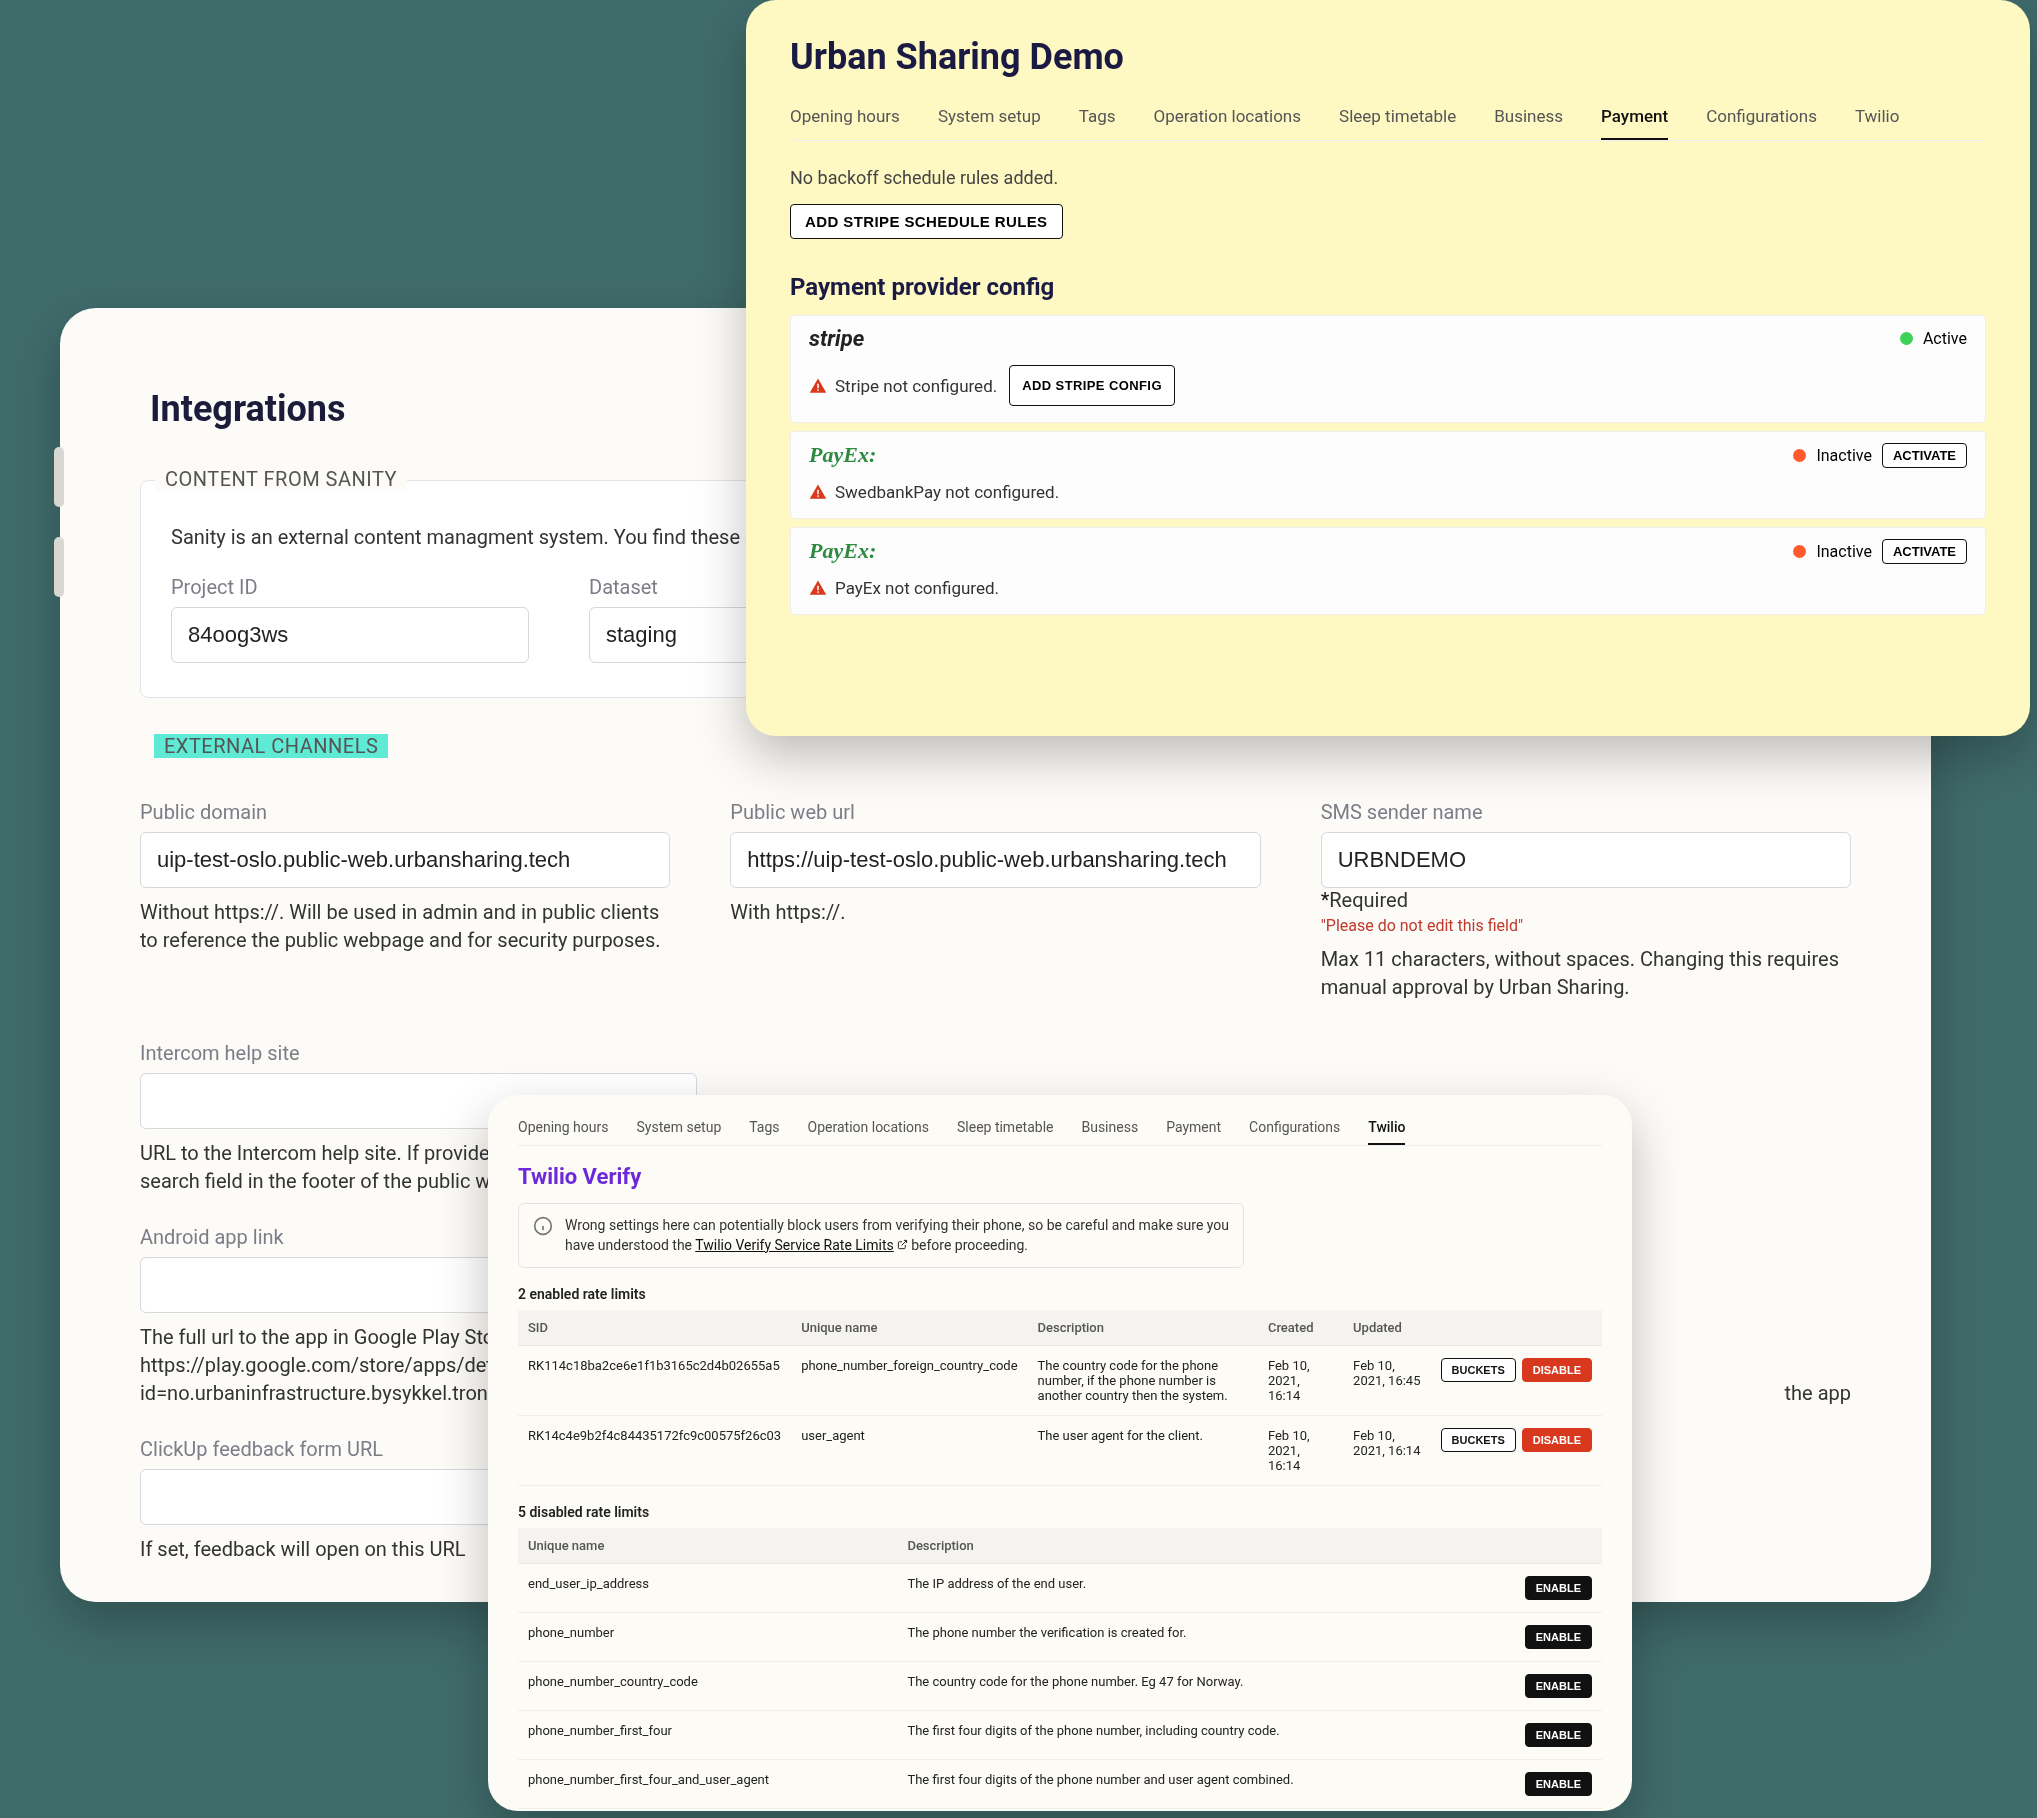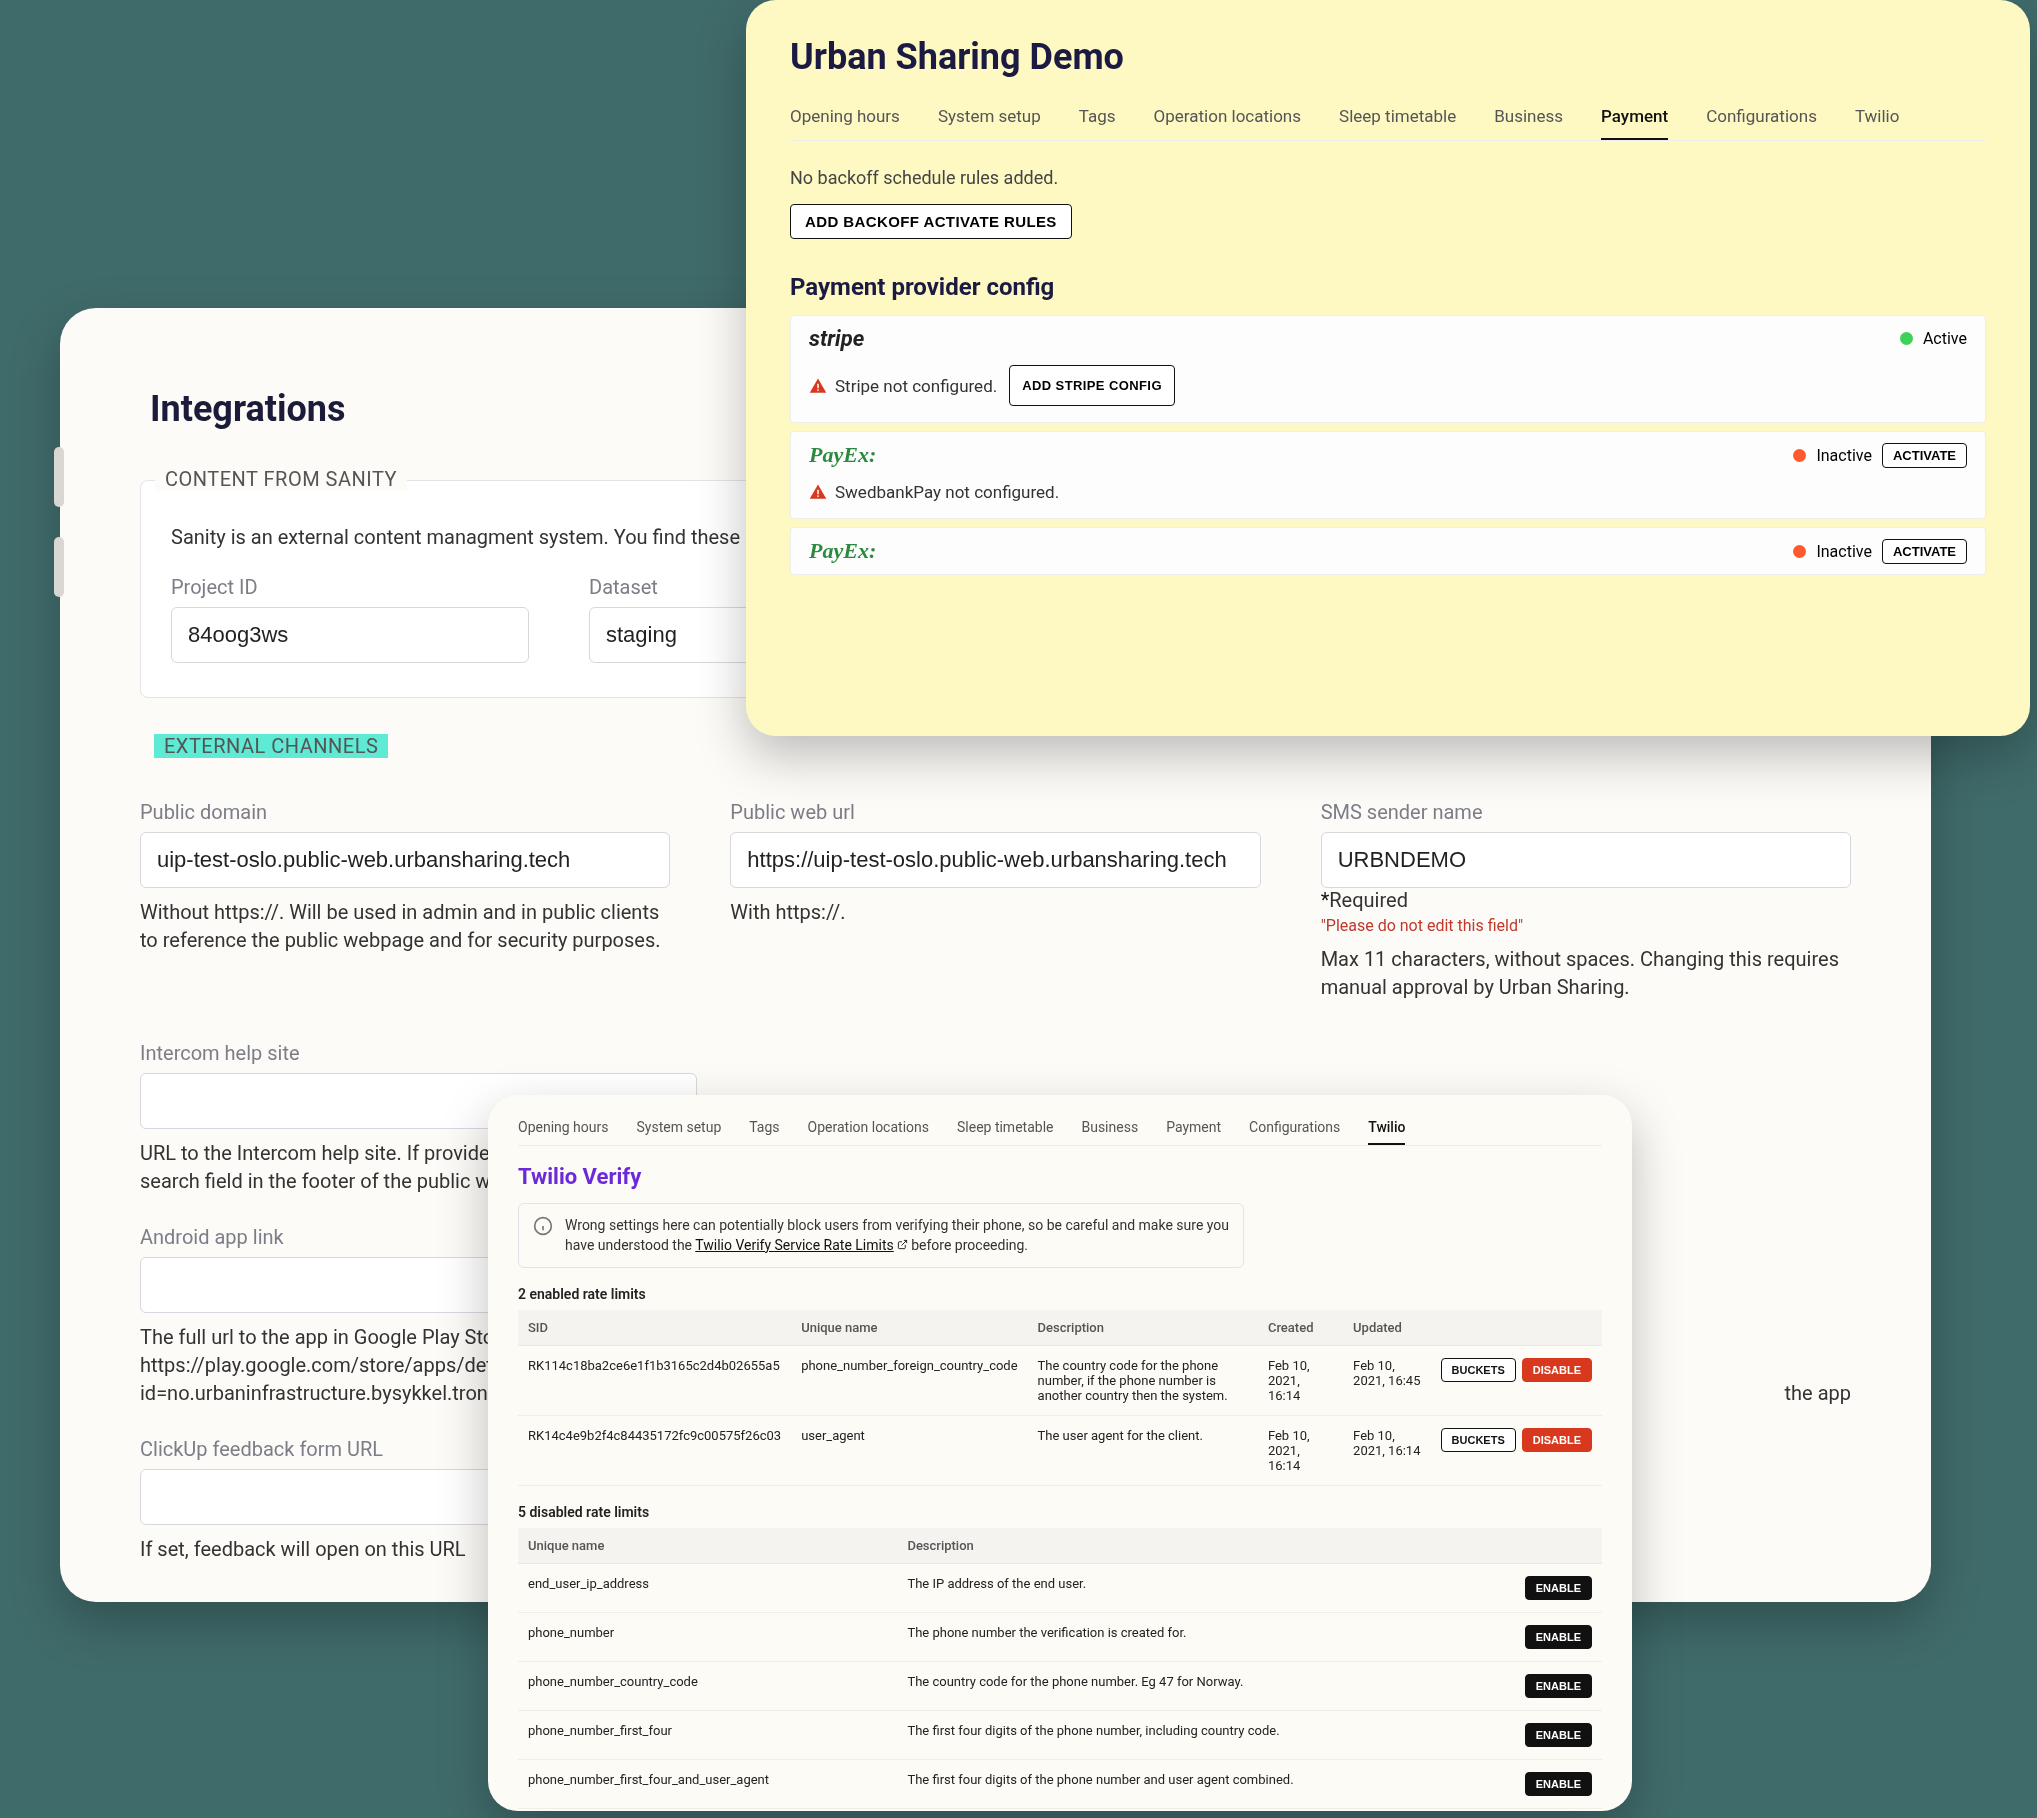--- a/index.html
+++ b/index.html
@@ -215,7 +215,7 @@
     </div>
 
   <div class="sub-note">No backoff schedule rules added.</div>
-  <button class="btn-outline">ADD BACKOFF ACTIVATE RULES</button>
+  <button class="btn-outline">ADD STRIPE SCHEDULE RULES</button>
 
   <div class="sec-head">Payment provider config</div>
   <div id="providers">

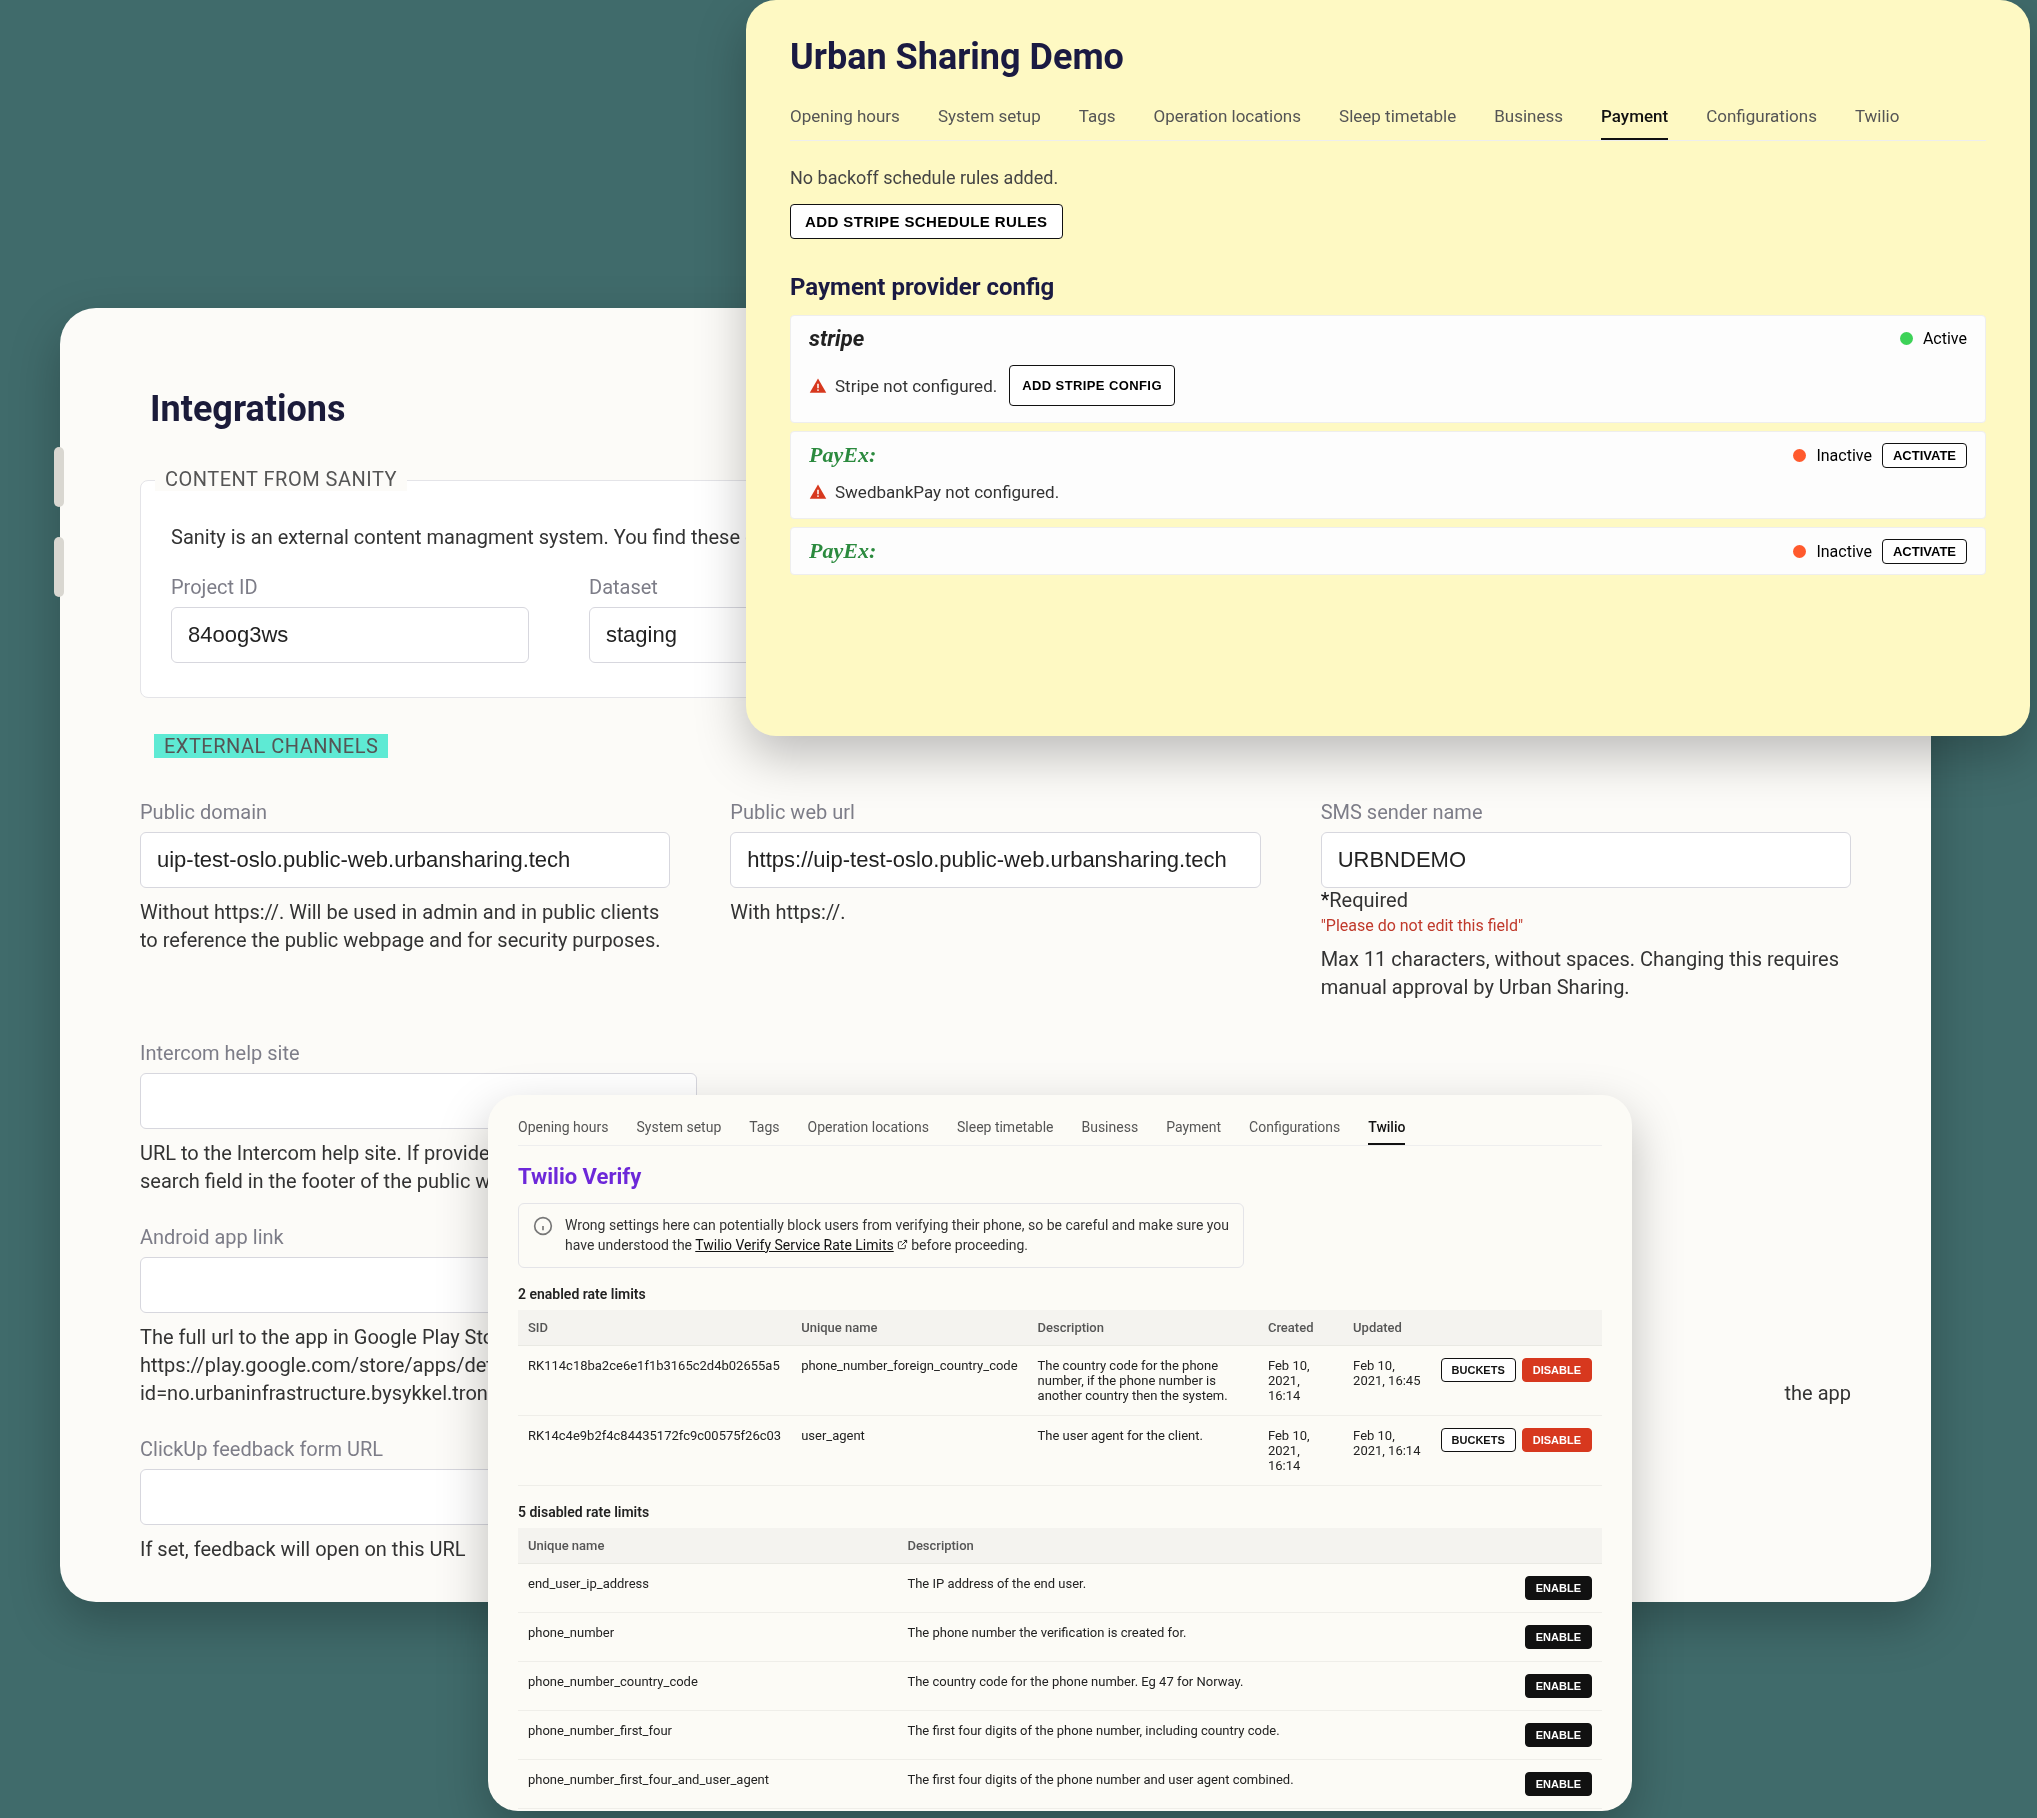--- a/index.html
+++ b/index.html
@@ -276,6 +276,17 @@
           <button class="btn-tiny">ACTIVATE</button>
         </div>
       </div>
+      <div class="prov-body">
+        <div class="warn-line">
+            <svg class="warn-ico" viewBox="0 0 24 24">
+              <path fill="#d7381e" d="M12 2 1 21h22L12 2z"></path>
+              <rect x="11" y="9" width="2" height="6" fill="#fff"></rect>
+              <rect x="11" y="16.5" width="2" height="2" fill="#fff"></rect>
+            </svg>
+            <span>PayEx not configured.</span>
+          </div>
+
+      </div>
     </div>
     </div>
 </div>

